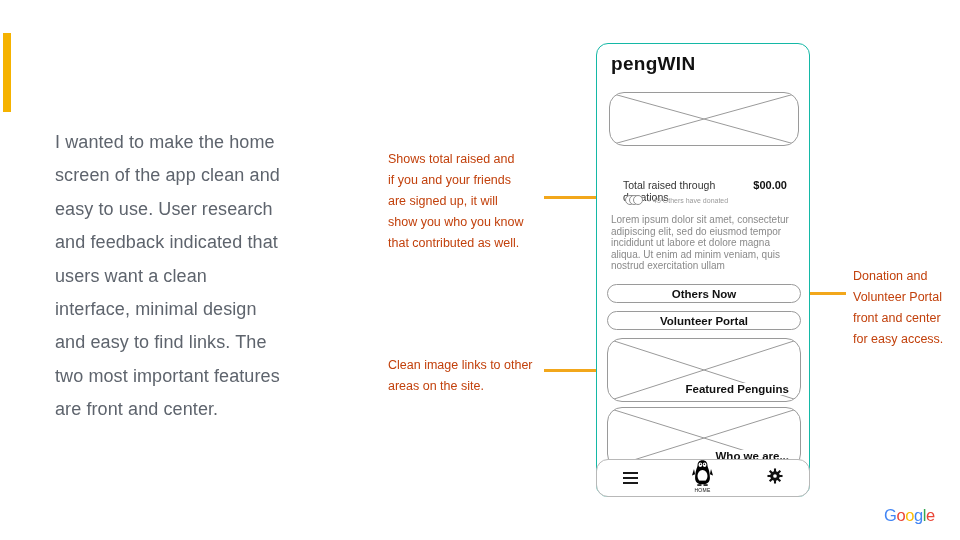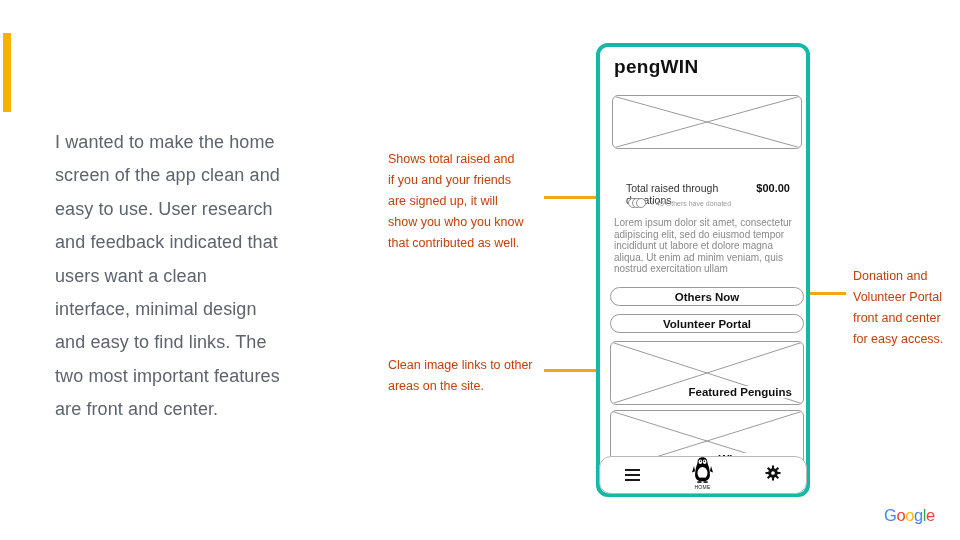--- a/index.html
+++ b/index.html
@@ -35,7 +35,7 @@
   
   .phone {
     position:absolute; left:596px; top:43px; width:214px; height:454px;
-    background:#fff; border:4px solid #14b8a6; border-radius:12px;
+    background:#fff; border:1px solid #14b8a6; border-radius:12px;
   }
   .app-name { position:absolute; left:14px; top:9px; font-size:19px; font-weight:700; color:#111; letter-spacing:0.3px; }
   .ph { position:absolute; border:1px solid #9a9a9a; border-radius:6px; background:#fff; overflow:hidden; }

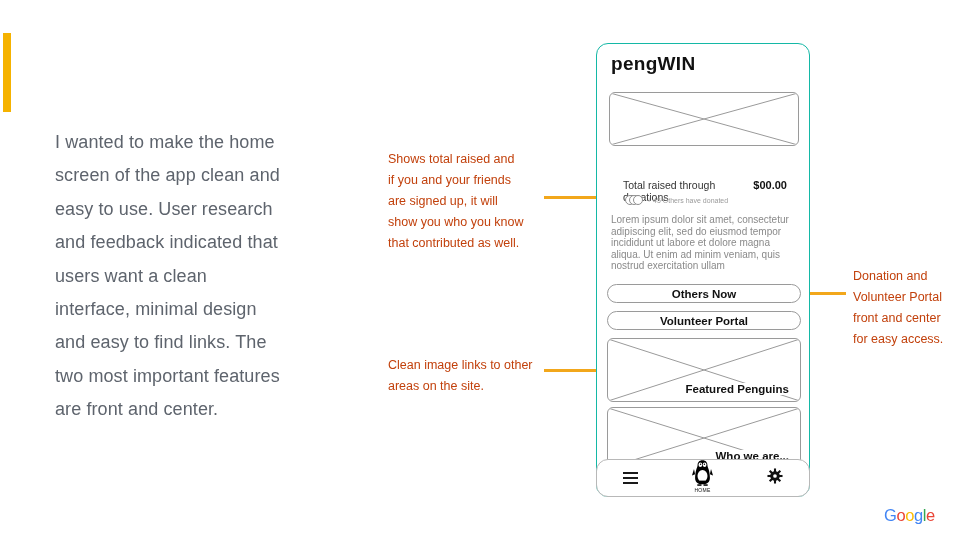--- a/index.html
+++ b/index.html
@@ -38,7 +38,7 @@
     background:#fff; border:1px solid #14b8a6; border-radius:12px;
   }
   .app-name { position:absolute; left:14px; top:9px; font-size:19px; font-weight:700; color:#111; letter-spacing:0.3px; }
-  .ph { position:absolute; border:1px solid #9a9a9a; border-radius:6px; background:#fff; overflow:hidden; }
+  .ph { position:absolute; border:1px solid #9a9a9a; border-radius:15px; background:#fff; overflow:hidden; }
   .ph svg.xlines { position:absolute; left:0; top:0; width:100%; height:100%; }
   .ph-hero { left:12px; top:48px; width:190px; height:54px; }
   .ph-featured { left:10px; top:294px; width:194px; height:64px; }

